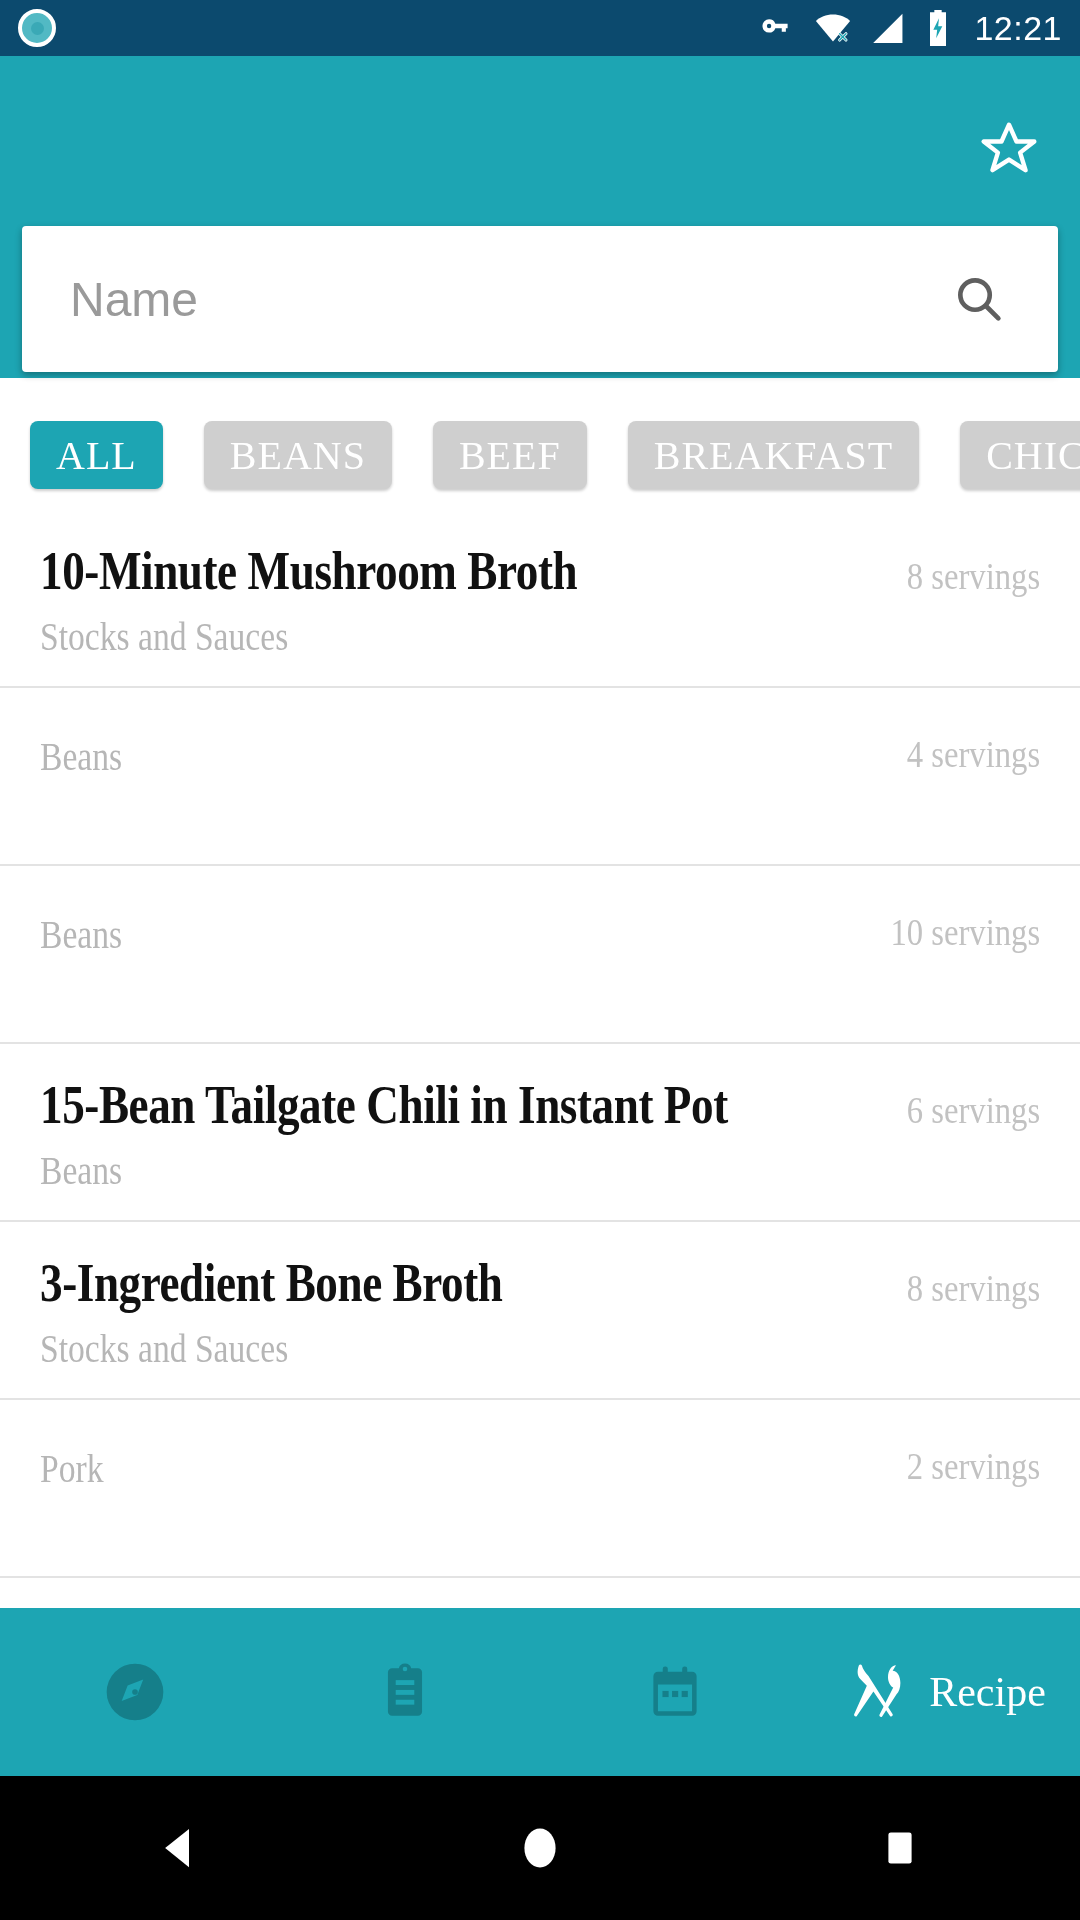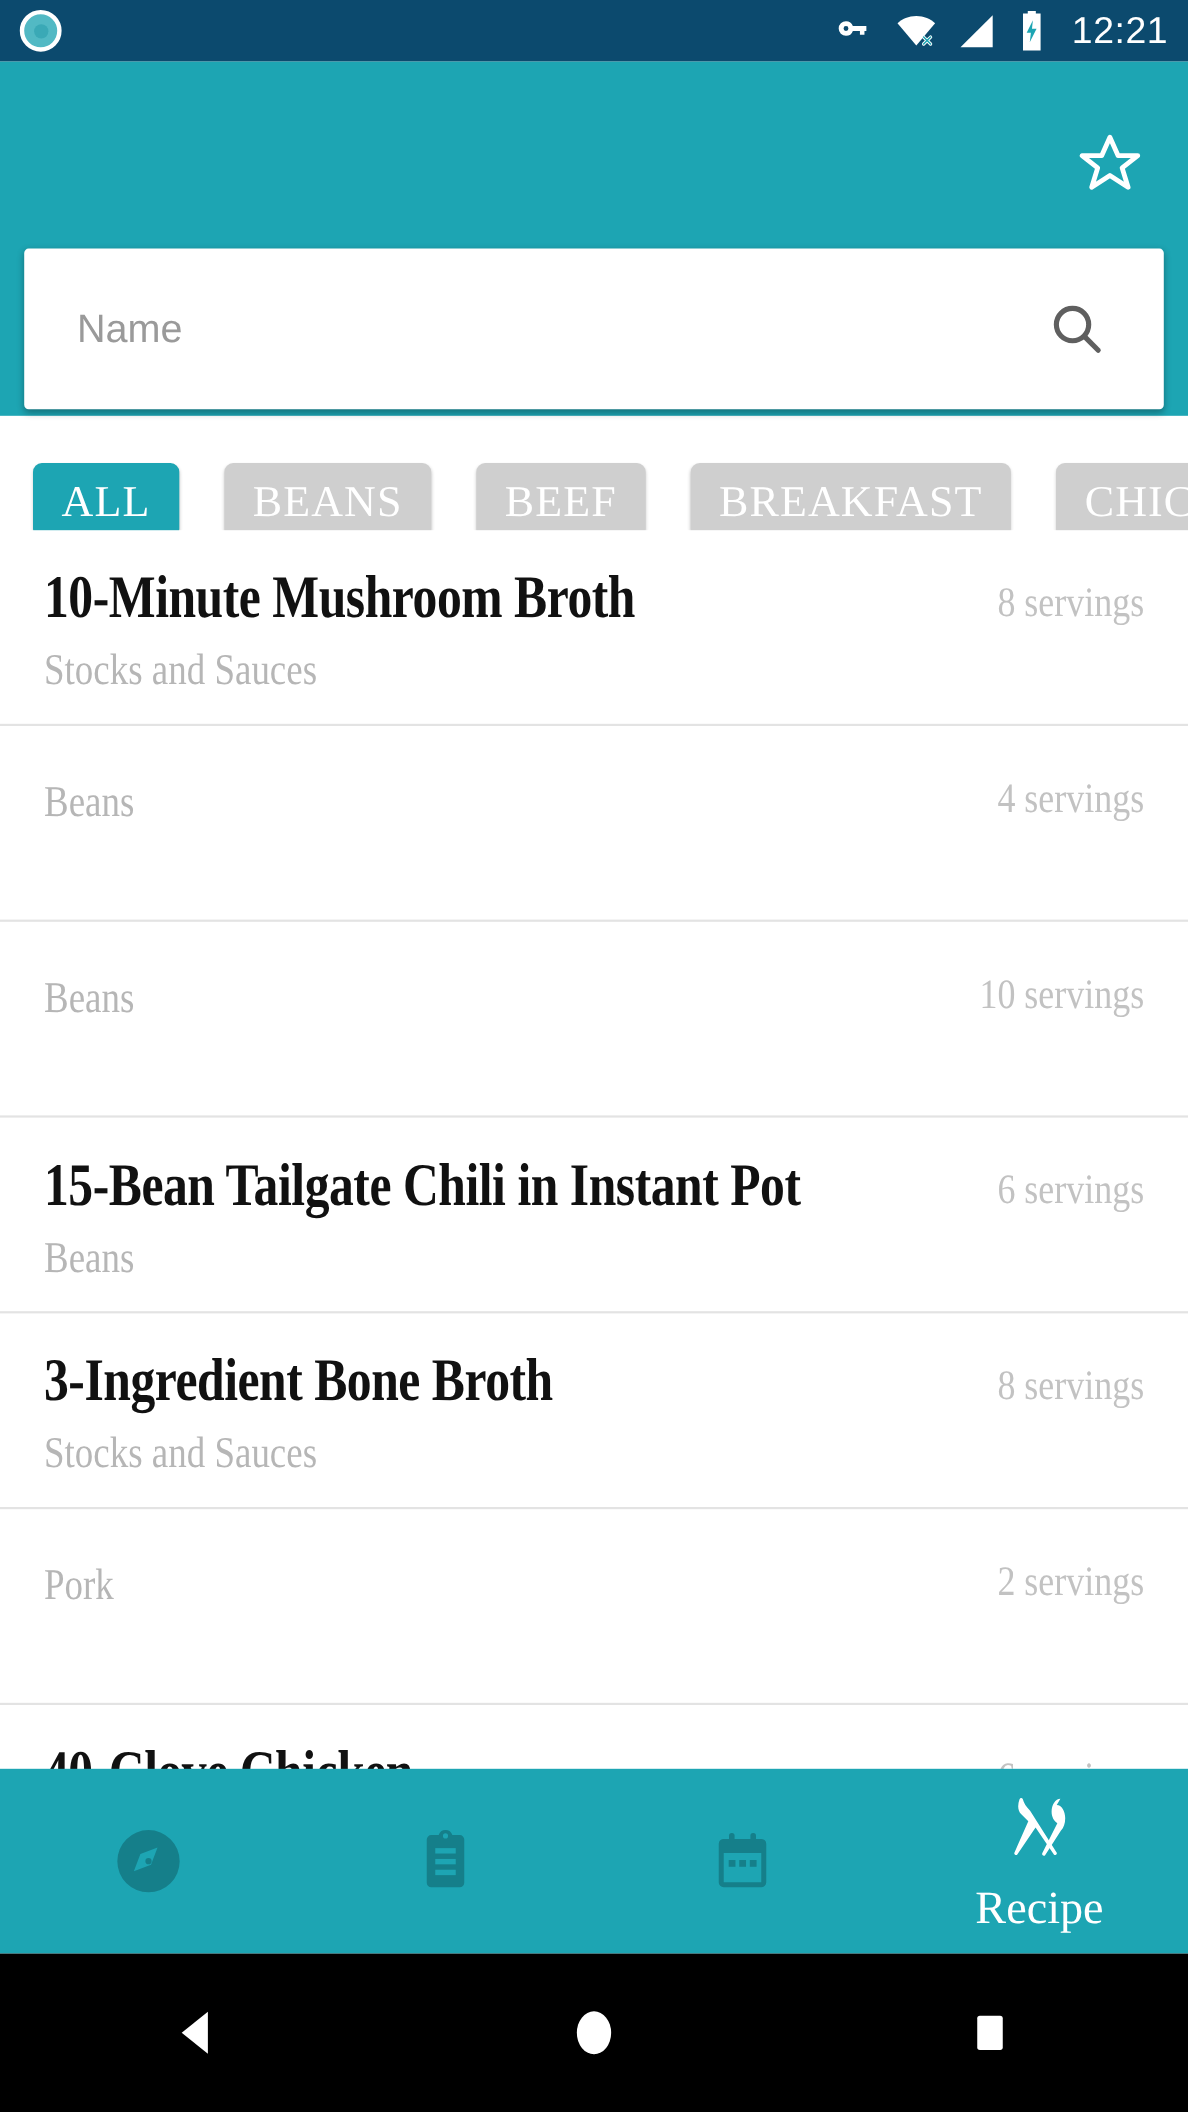--- a/index.html
+++ b/index.html
@@ -54,7 +54,7 @@
     z-index:5;
   }
   .search-placeholder {
-    flex:1; color:#9a9a9a; font-size:36px; font-weight:400;
+    flex:1; color:#9a9a9a; font-size:48px; font-weight:400;
     font-family:"Liberation Sans", sans-serif;
   }
   .search-icon-wrap { width:70px; height:70px; display:flex; align-items:center; justify-content:center; }

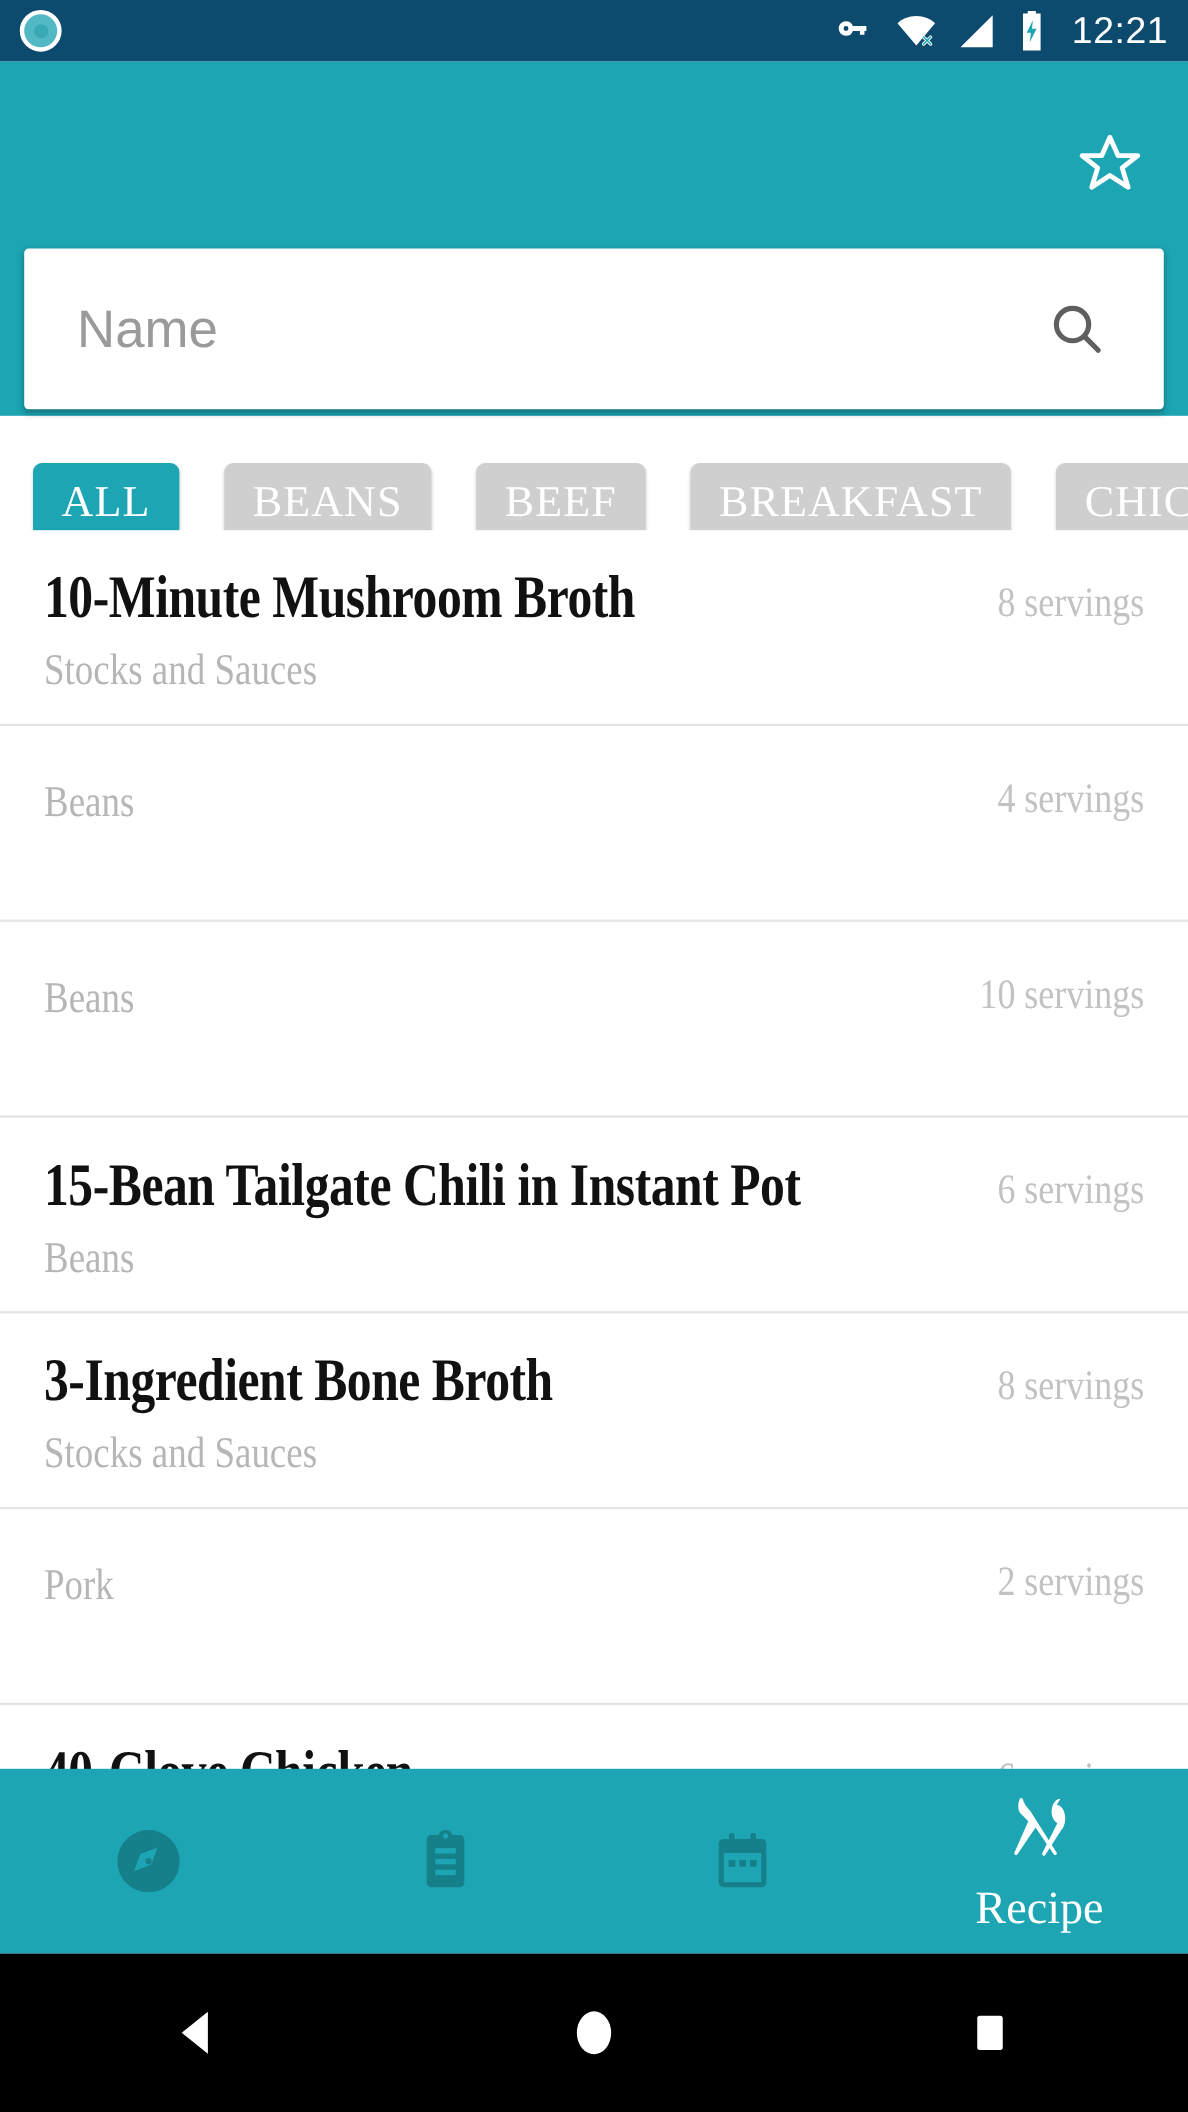--- a/index.html
+++ b/index.html
@@ -85,7 +85,7 @@
 
   
   .list {
-    position:absolute; top:482px; left:0; width:1080px; height:1150px;
+    position:absolute; top:510px; left:0; width:1080px; height:1150px;
     background:#ffffff; overflow:hidden;
   }
   .row {

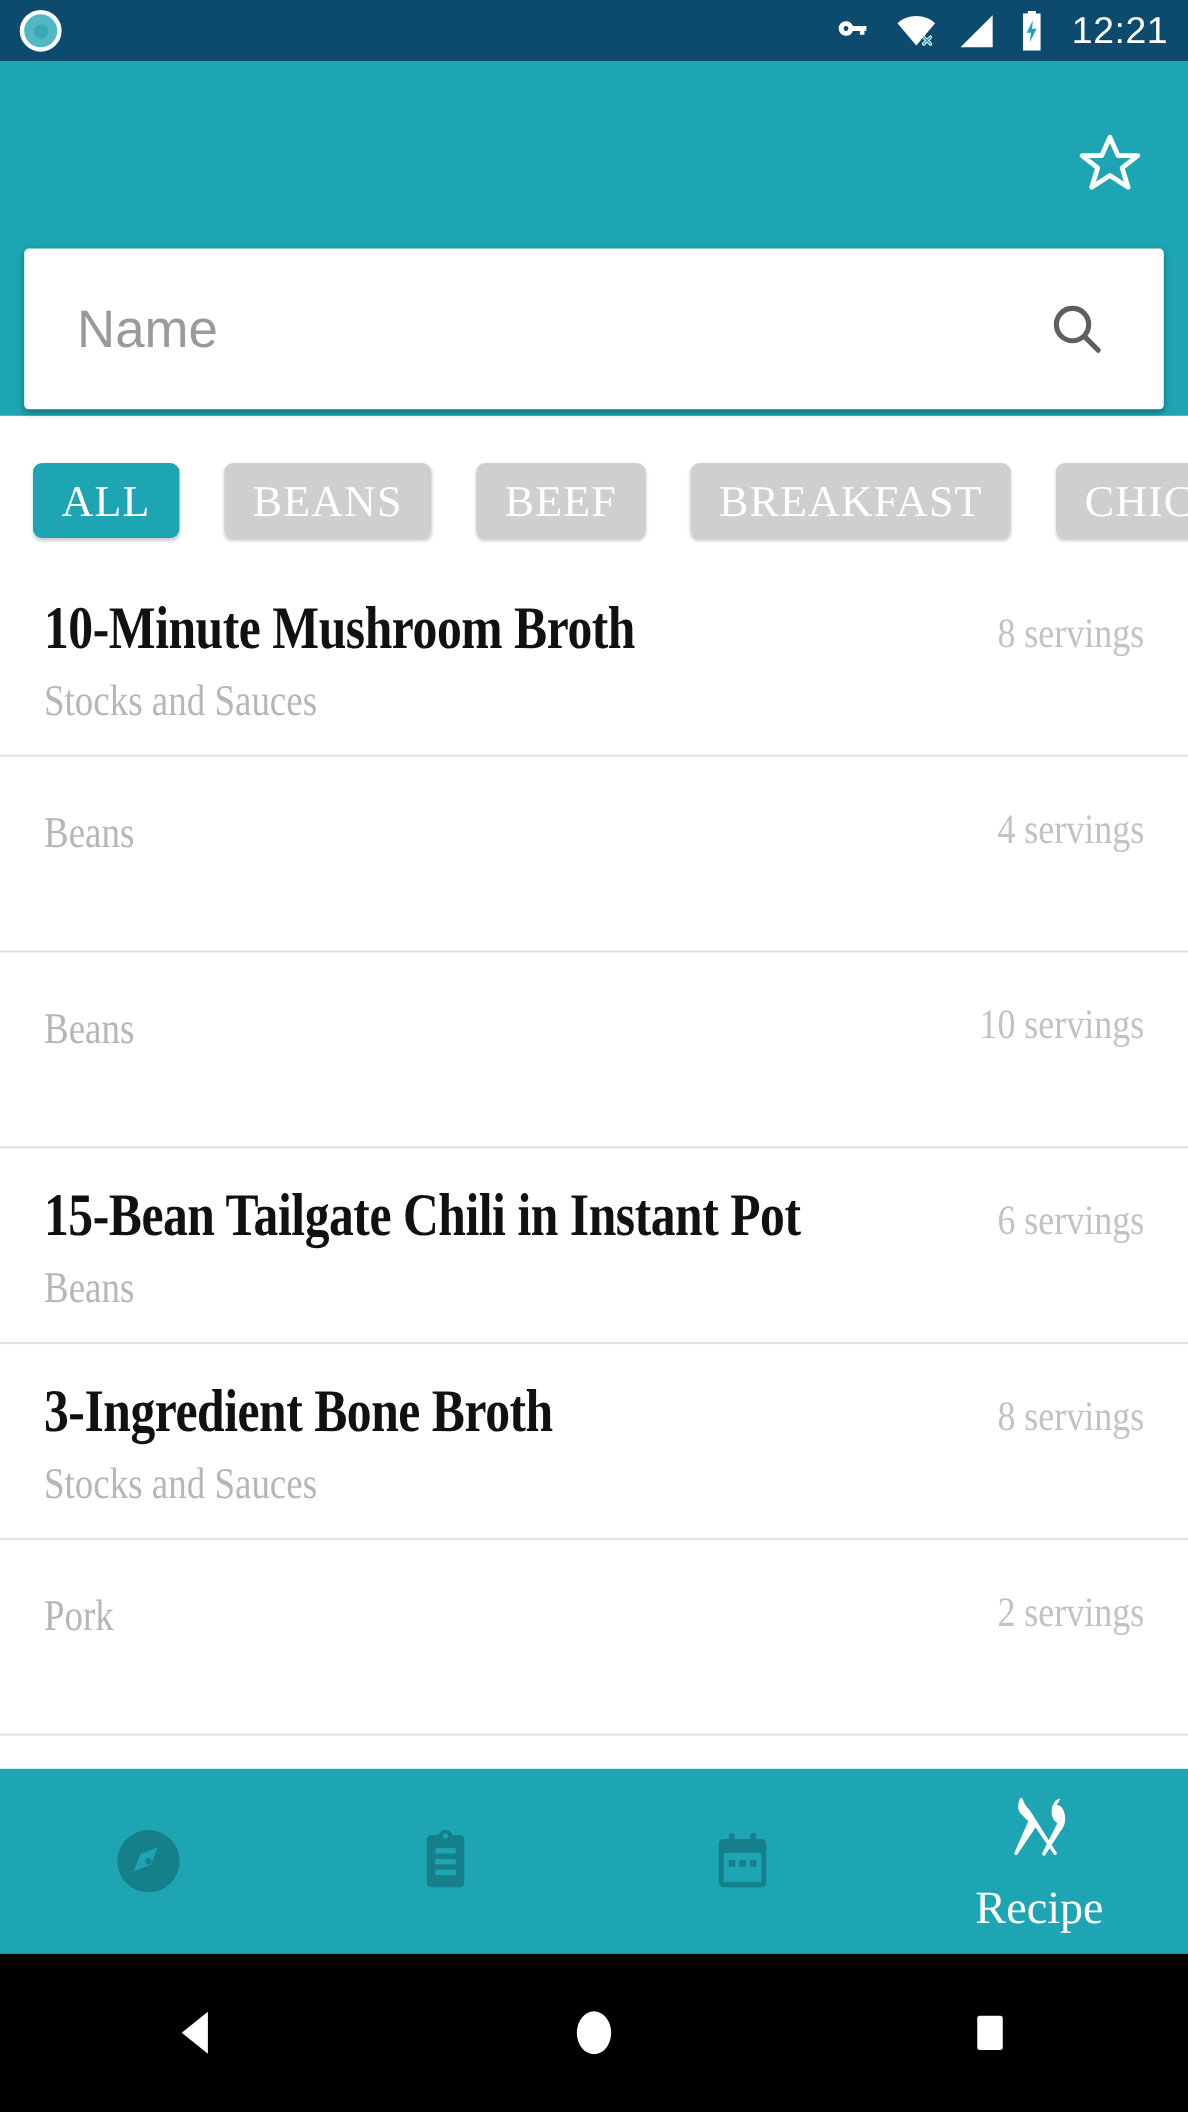--- a/index.html
+++ b/index.html
@@ -134,7 +134,7 @@
   }
   .navitem {
     flex:1; height:168px;
-    display:flex; flex-direction:column; align-items:center; justify-content:center;
+    display:flex; flex-direction:row; align-items:center; justify-content:center;
     gap:19px;
   }
   .navlabel {

